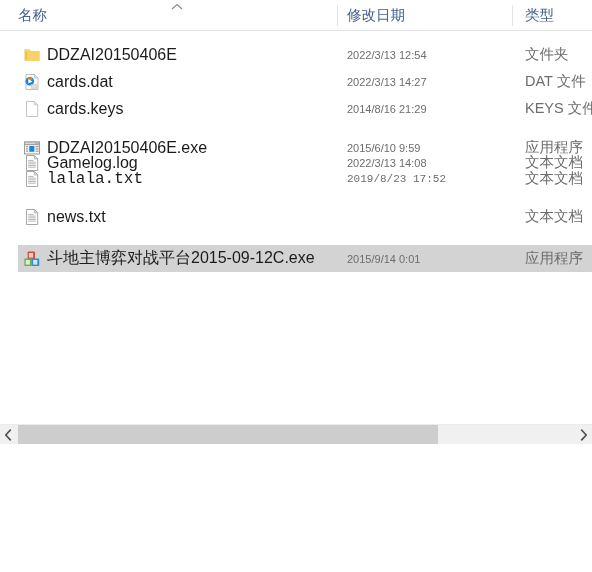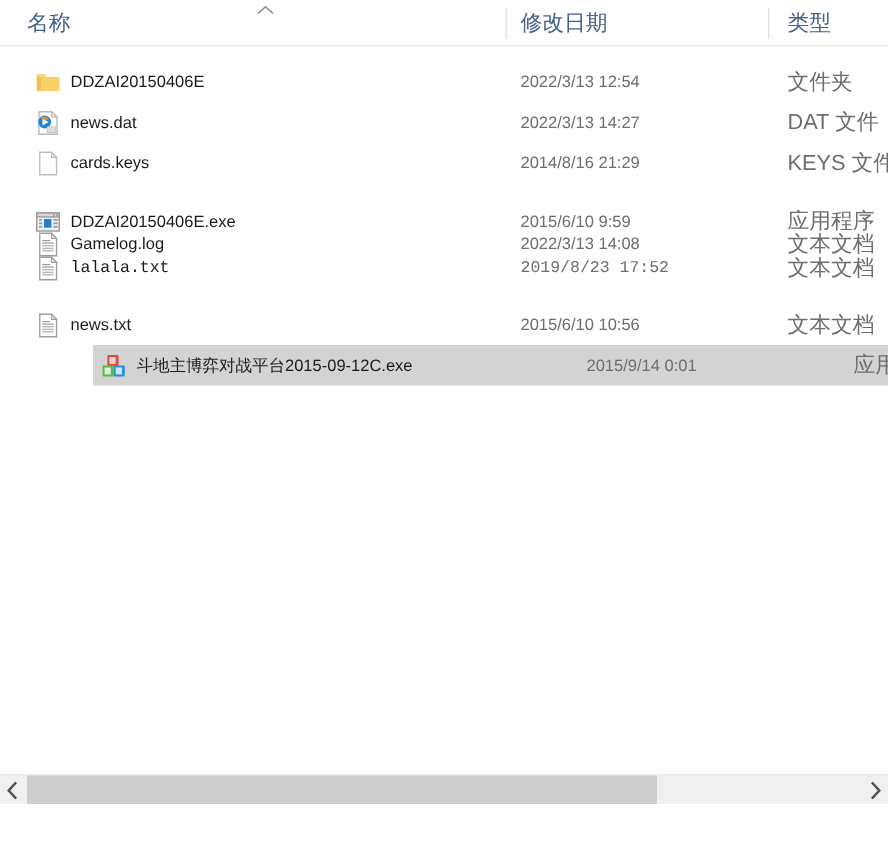--- a/index.html
+++ b/index.html
@@ -18,7 +18,7 @@
   .explorer {
     position: relative;
     width: 592px;
-    height: 536px;
+    height: 444px;
     background: #ffffff;
     box-sizing: border-box;
   }

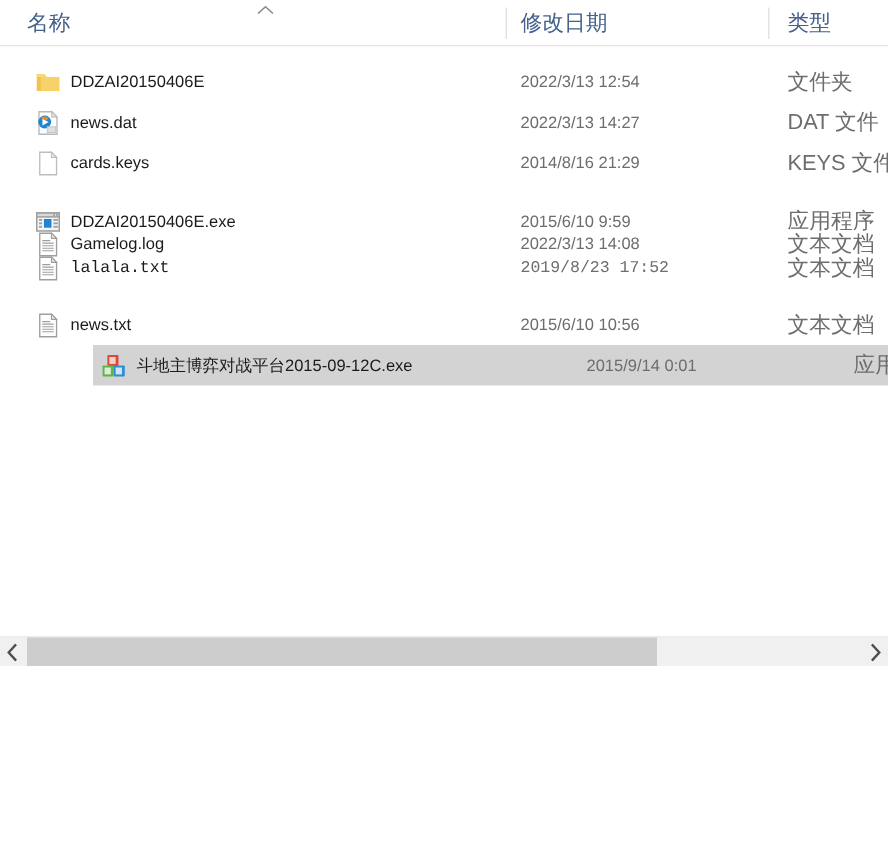--- a/index.html
+++ b/index.html
@@ -101,7 +101,7 @@
     width: 300px;
     display: flex;
     align-items: center;
-    font-size: 11px;
+    font-size: 16px;
     color: #1b1b1b;
     white-space: nowrap;
     overflow: hidden;

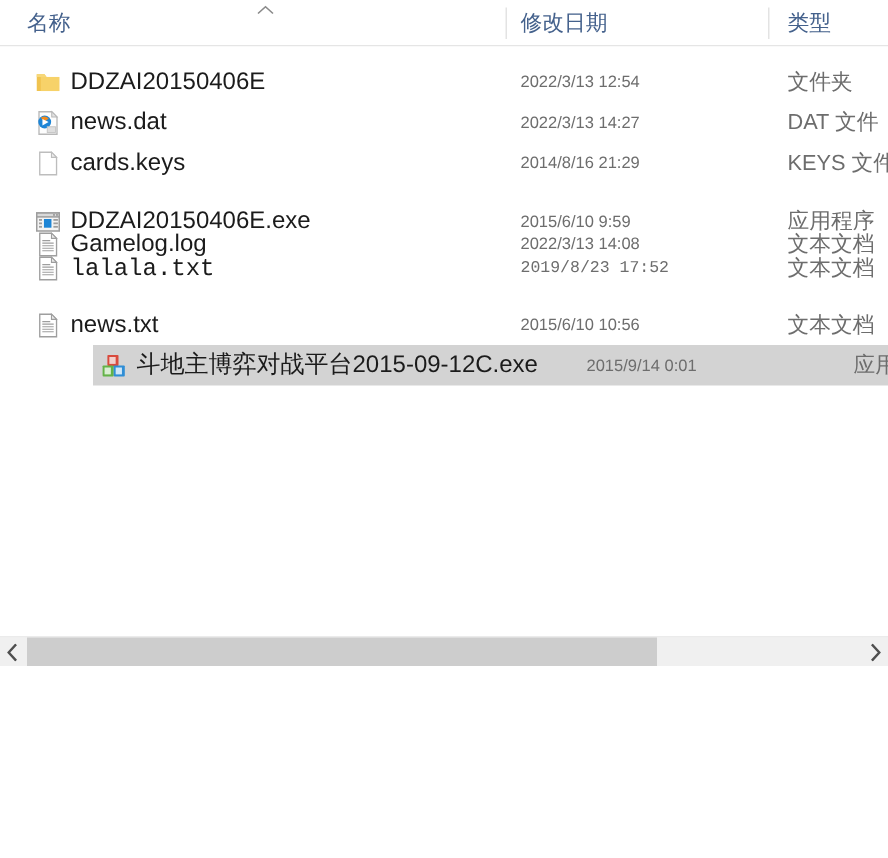--- a/index.html
+++ b/index.html
@@ -234,7 +234,7 @@
           <rect x="9.5" y="12.5" width="5.5" height="3.8" fill="#dedede" stroke="#c4c4c4" stroke-width="0.6"></rect>
         </svg>
       </span>
-      <span class="row-name">news.dat</span>
+      <span class="row-name">cards.dat</span>
       <span class="row-date">2022/3/13 14:27</span>
       <span class="row-type">DAT 文件</span>
     </div>

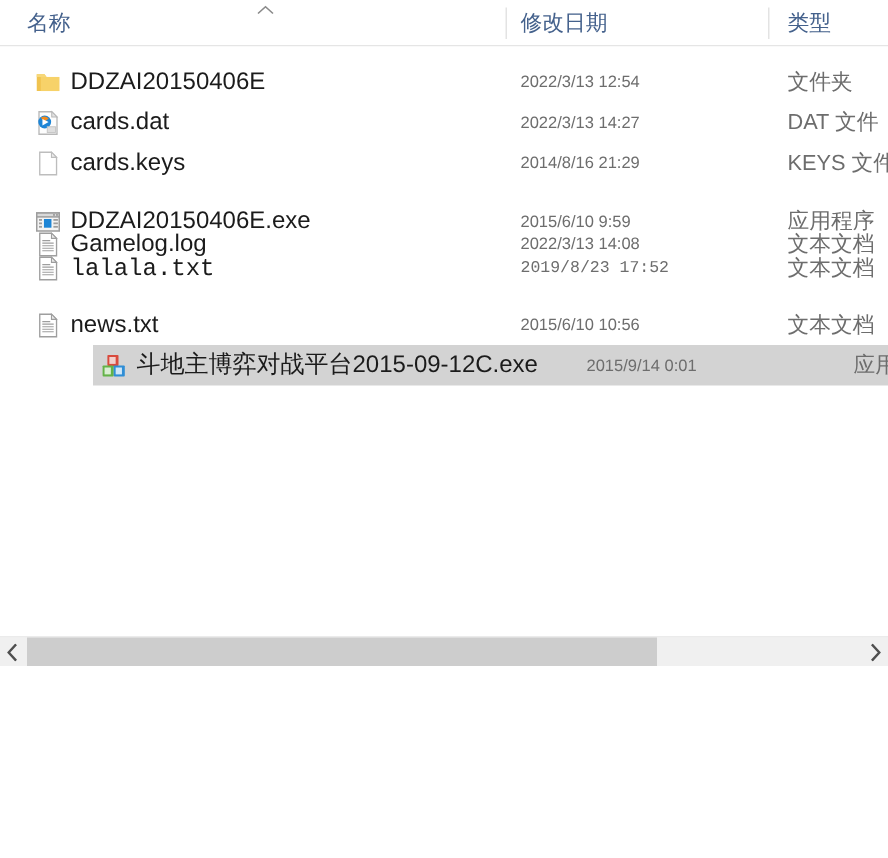--- a/index.html
+++ b/index.html
@@ -325,7 +325,6 @@
         </svg>
       </span>
       <span class="row-name">news.txt</span>
-      <span class="row-date">2015/6/10 10:56</span>
       <span class="row-type">文本文档</span>
     </div>
 

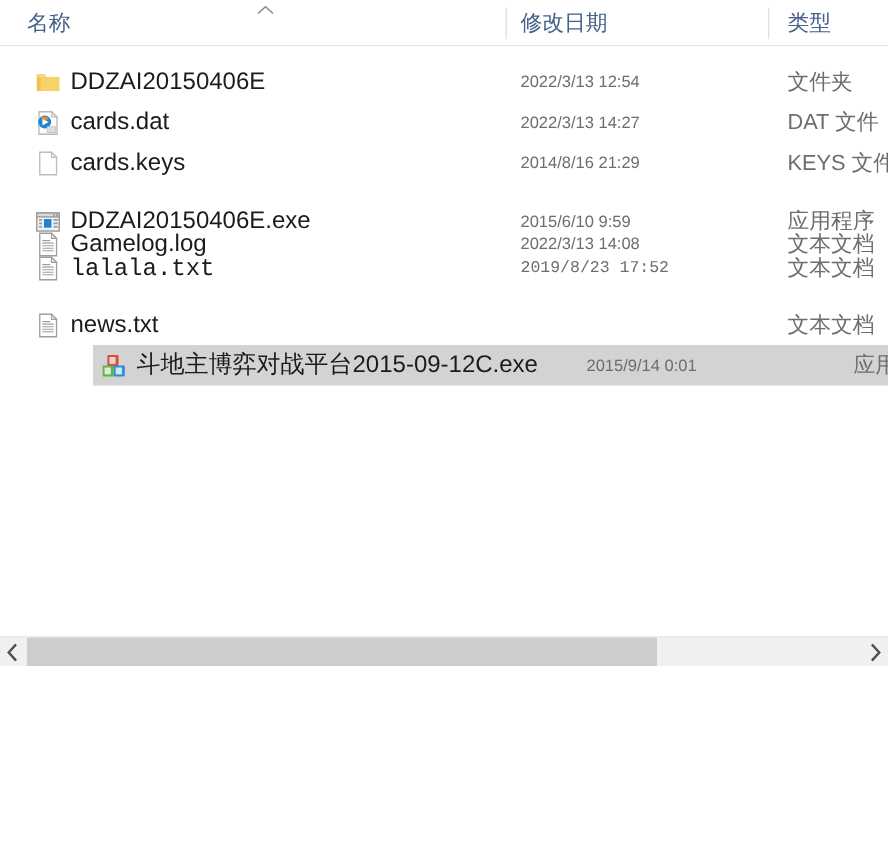--- a/index.html
+++ b/index.html
@@ -328,7 +328,7 @@
       <span class="row-type">文本文档</span>
     </div>
 
-    <div class="row selected" style="top:199px;margin-left:44px;">
+    <div class="row selected" style="top:214px;">
       <span class="row-icon">
         <svg width="20" height="20" viewBox="0 0 20 20">
           <rect x="5.6" y="2.6" width="7.4" height="7.4" rx="0.6" fill="#d94a3d"></rect>

